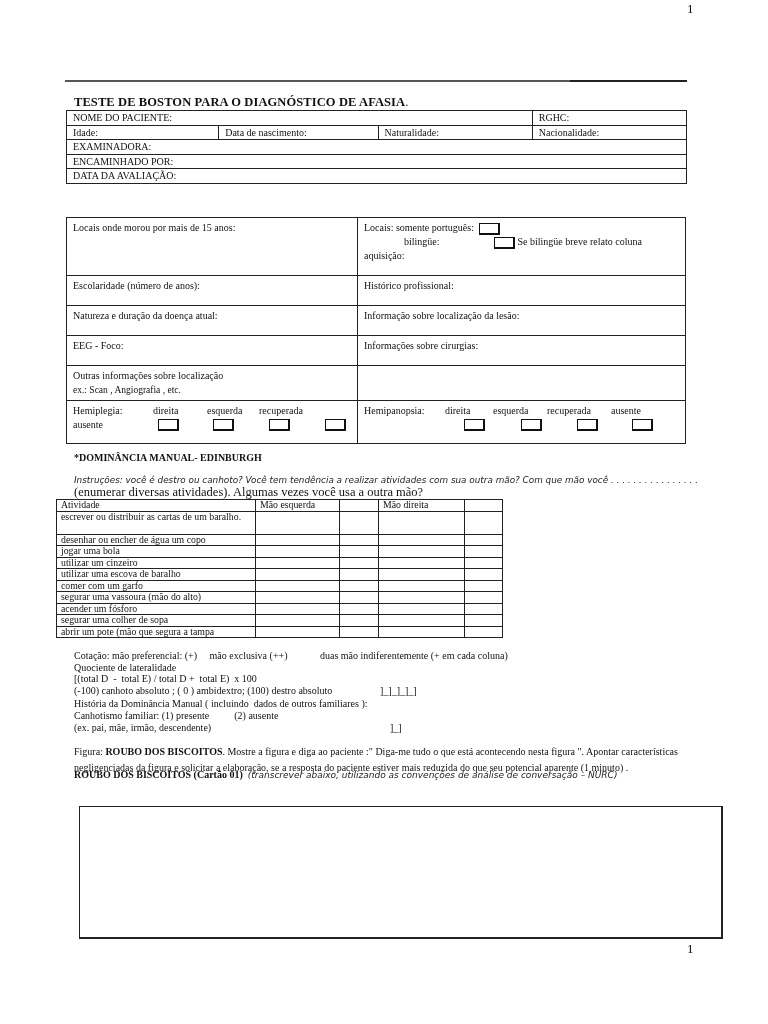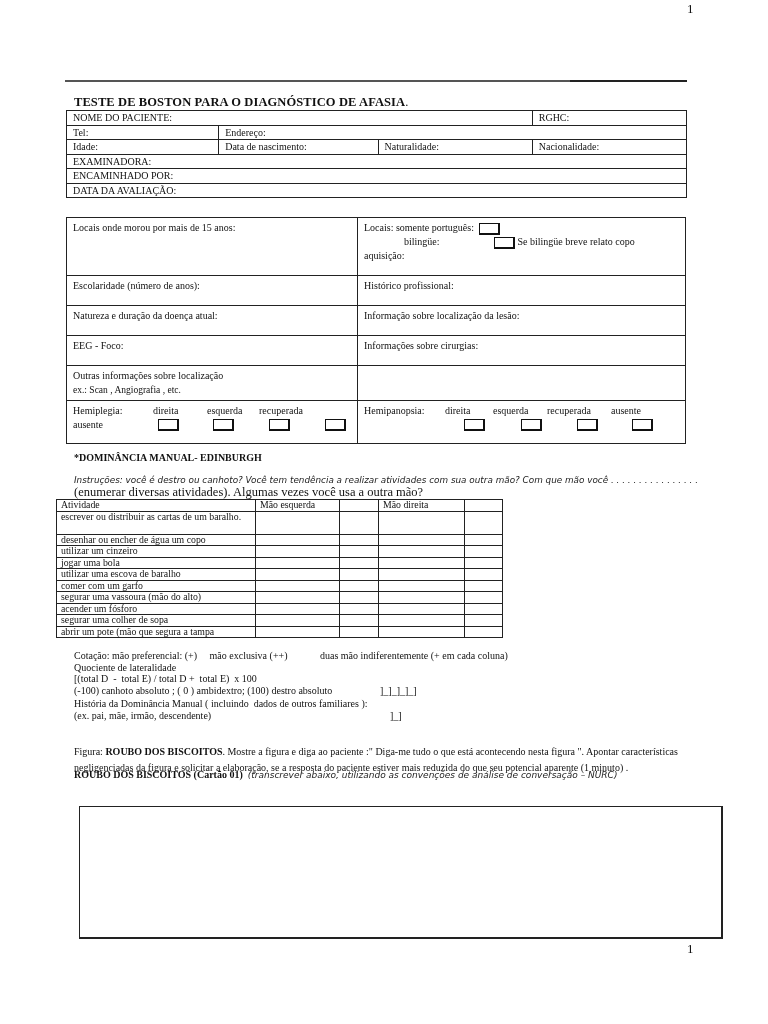--- a/index.html
+++ b/index.html
@@ -49,10 +49,6 @@
       <tr>
     <td colspan="3">NOME  DO PACIENTE:</td>
     <td style="width:145px">RGHC:</td>
-  </tr>
-  <tr>
-    <td style="width:143px">Tel:</td>
-    <td colspan="3">Endereço:</td>
   </tr>
   <tr>
     <td style="width:143px">Idade:</td>

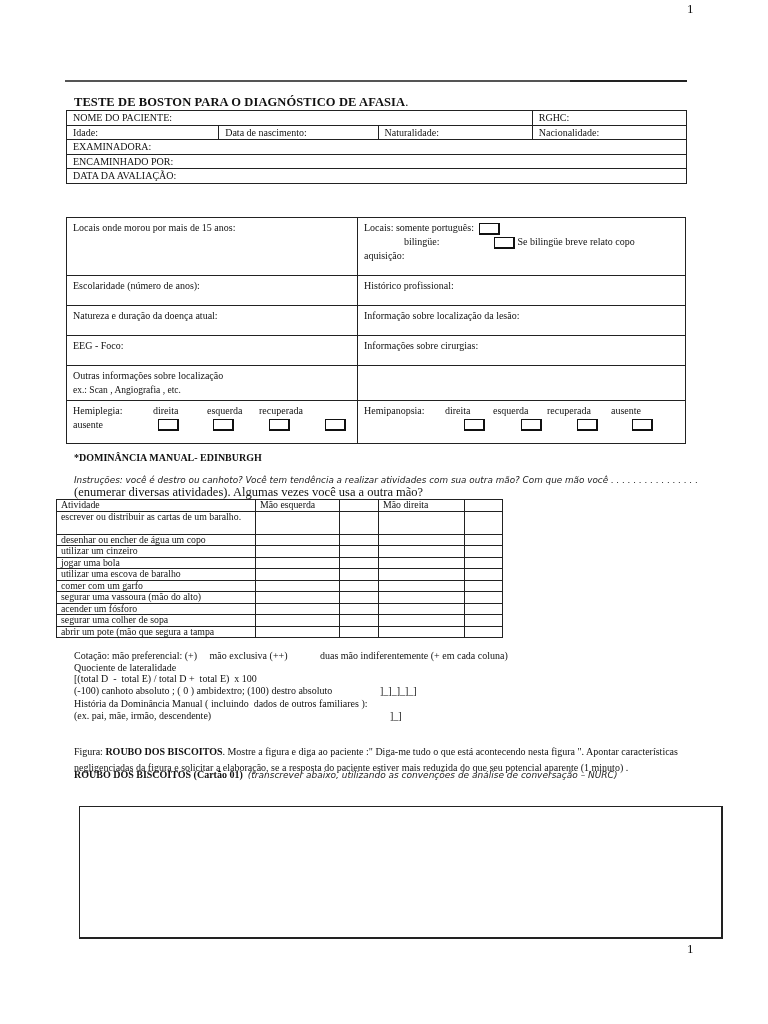--- a/index.html
+++ b/index.html
@@ -74,7 +74,7 @@
     <td style="width:278px">Locais onde morou por mais de 15 anos:</td>
     <td>
       <div><span>Locais:  somente português:</span> <span class="cb" style="margin-left:3px"></span></div>
-      <div><span style="display:inline-block; width:130px; padding-left:40px; box-sizing:border-box">bilingüe:</span><span class="cb"></span> <span>Se bilingüe breve relato copo</span></div>
+      <div><span style="display:inline-block; width:130px; padding-left:40px; box-sizing:border-box">bilingüe:</span><span class="cb"></span> <span>Se bilingüe breve relato coluna</span></div>
       <div>aquisição:</div>
     </td>
   </tr>

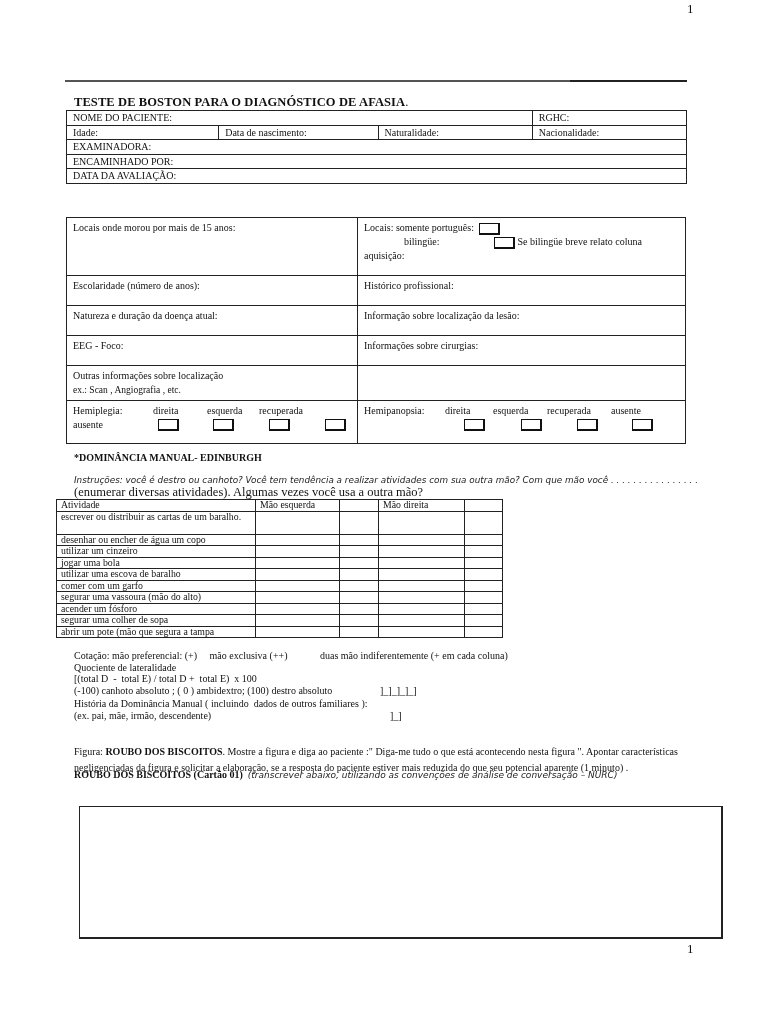--- a/index.html
+++ b/index.html
@@ -156,14 +156,14 @@
         <td></td>
   </tr>
   <tr>
+    <td>jogar uma bola</td>
+    <td></td>
+        <td></td>
+    <td></td>
+        <td></td>
+  </tr>
+  <tr>
     <td>utilizar um cinzeiro</td>
-    <td></td>
-        <td></td>
-    <td></td>
-        <td></td>
-  </tr>
-  <tr>
-    <td>jogar uma bola</td>
     <td></td>
         <td></td>
     <td></td>

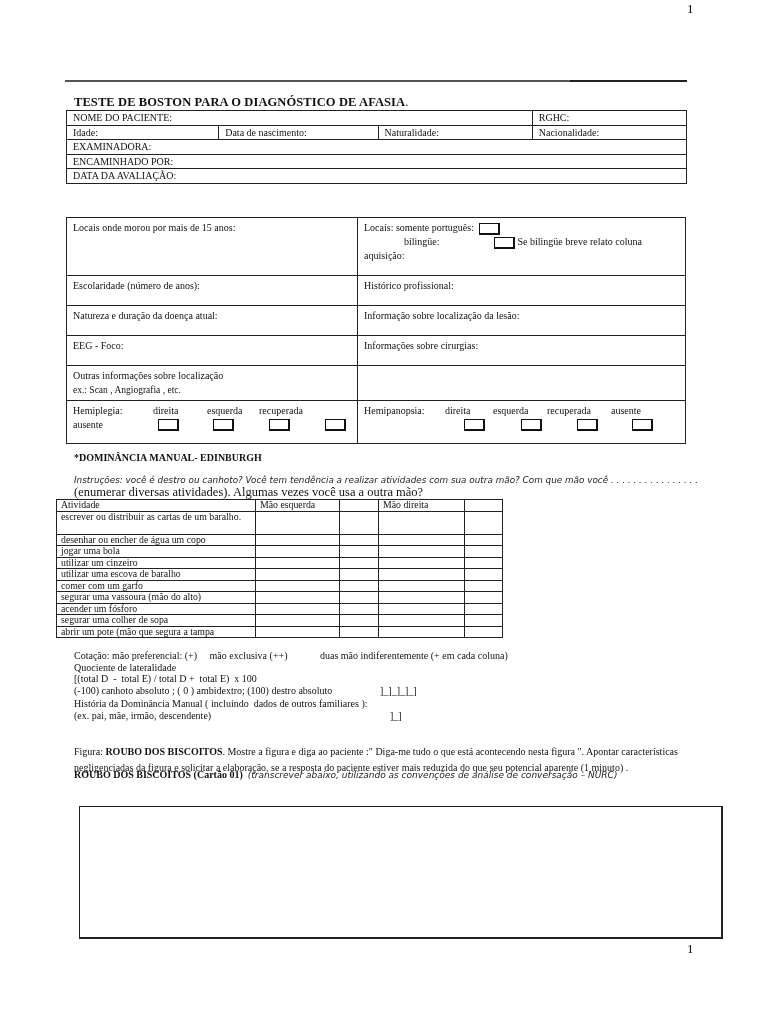--- a/index.html
+++ b/index.html
@@ -223,6 +223,7 @@
     <span class="abs" style="left:306px; top:0">]_]_]_]_]</span>
   </div>
   <div class="row" style="margin-top:2px">História da Dominância Manual ( incluindo  dados de outros familiares ):</div>
+  <div class="row">Canhotismo familiar: (1) presente          (2) ausente</div>
   <div style="position:relative">
     <span class="row">(ex. pai, mãe, irmão, descendente)</span>
     <span class="abs" style="left:316px; top:0">]_]</span>

